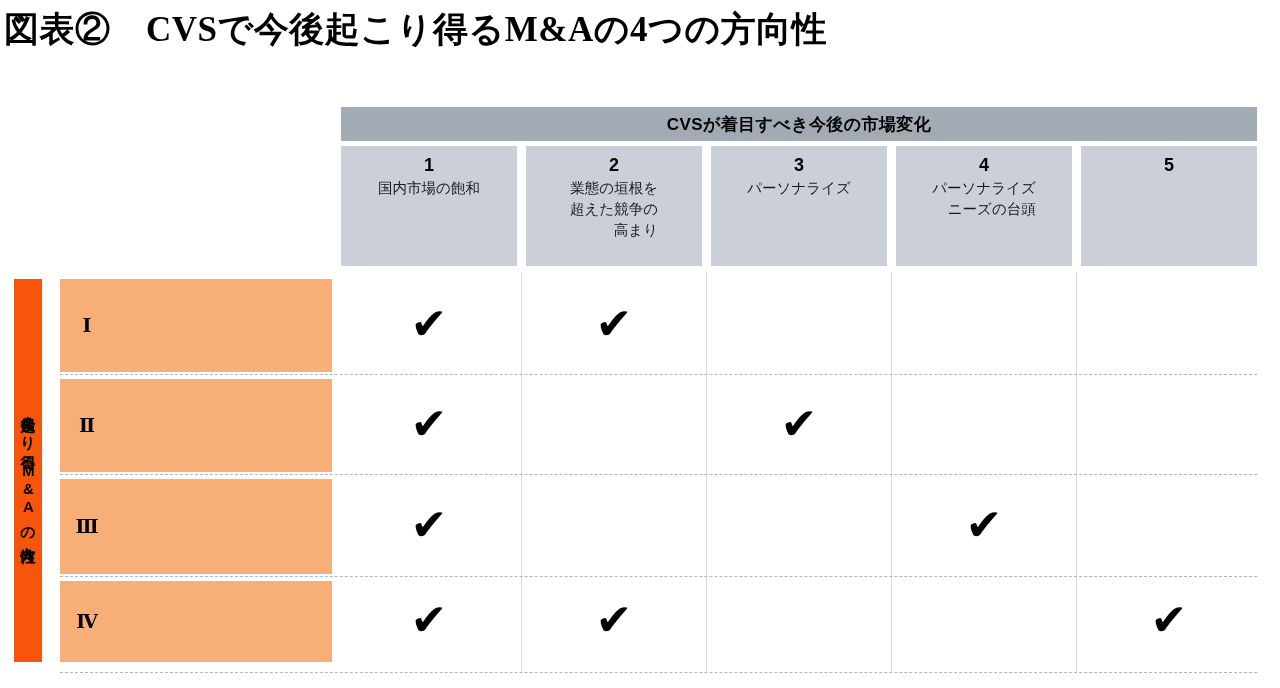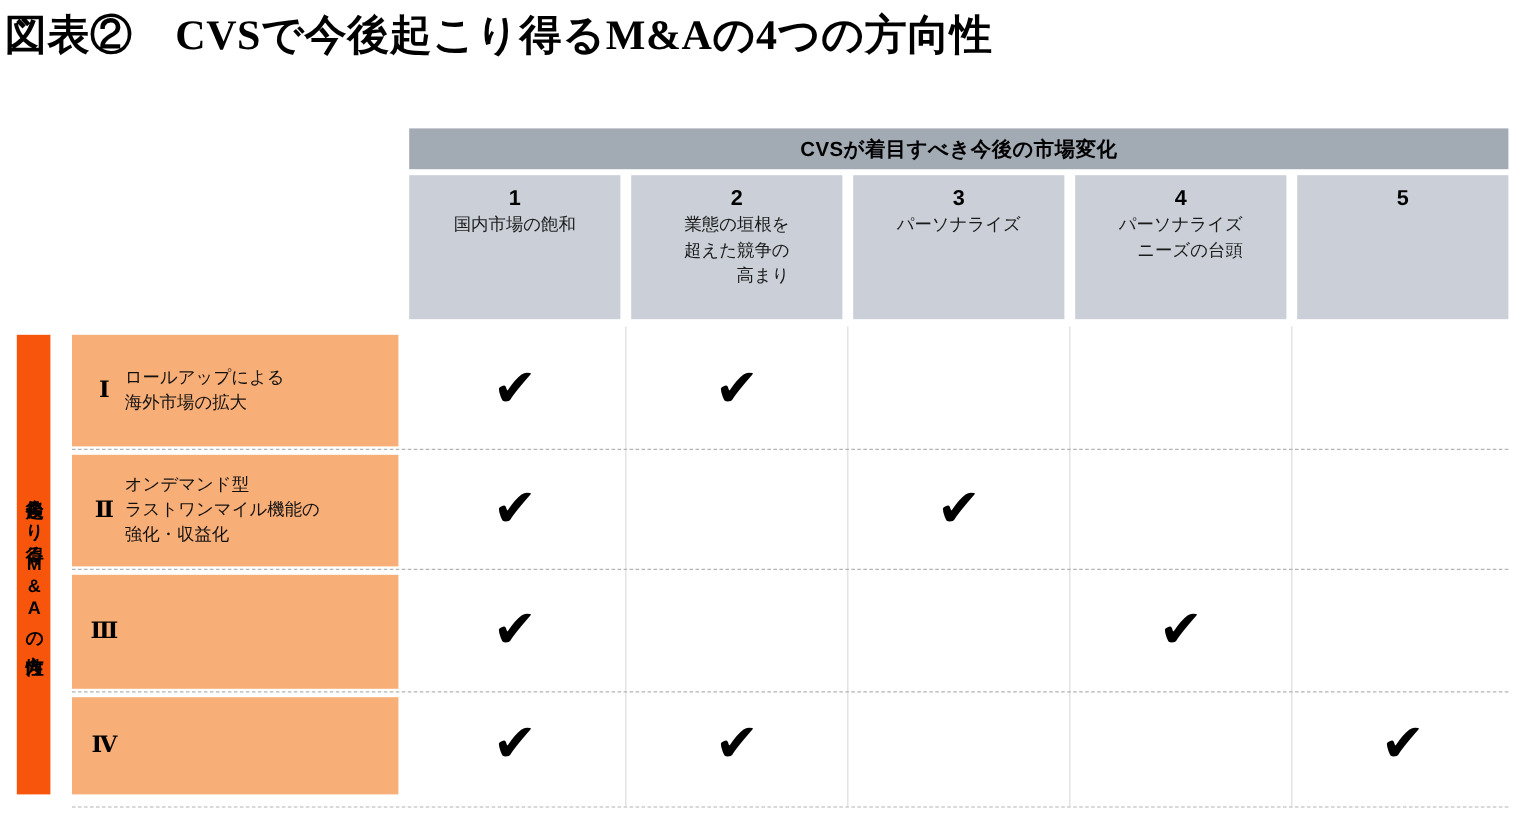--- a/index.html
+++ b/index.html
@@ -205,8 +205,6 @@
   <div id="row-headers">
       <div class="row-head" style="top: 279px; height: 93px;">
         <div class="row-num">Ⅰ</div>
-        <div class="row-label">ロールアップによる
-海外市場の拡大</div>
       </div>
       <div class="row-head" style="top: 379px; height: 93px;">
         <div class="row-num">Ⅱ</div>

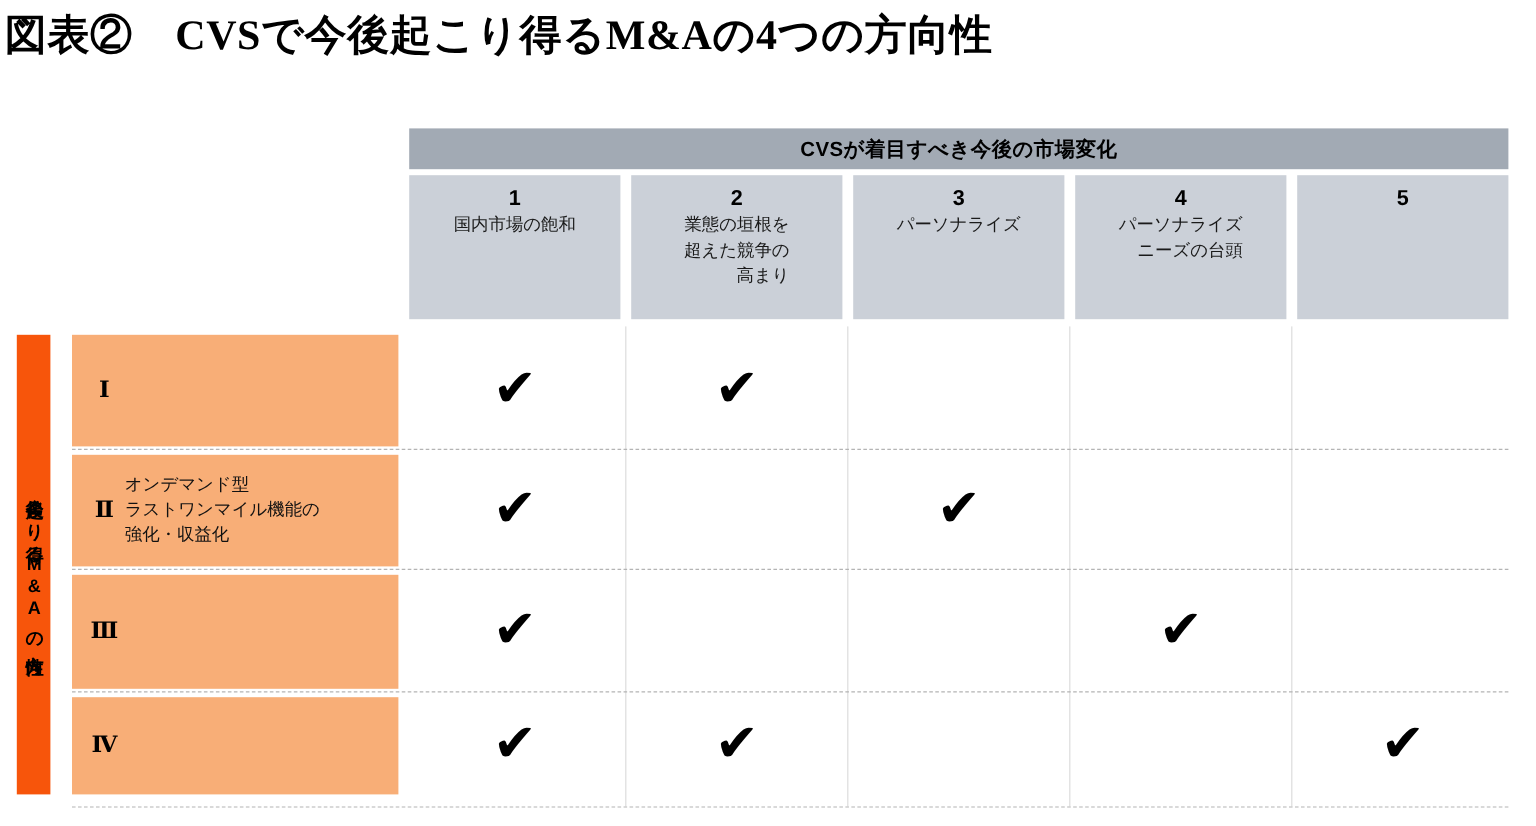--- a/index.html
+++ b/index.html
@@ -208,9 +208,6 @@
       </div>
       <div class="row-head" style="top: 379px; height: 93px;">
         <div class="row-num">Ⅱ</div>
-        <div class="row-label">オンデマンド型
-ラストワンマイル機能の
-強化・収益化</div>
       </div>
       <div class="row-head" style="top: 479px; height: 95px;">
         <div class="row-num">Ⅲ</div>

